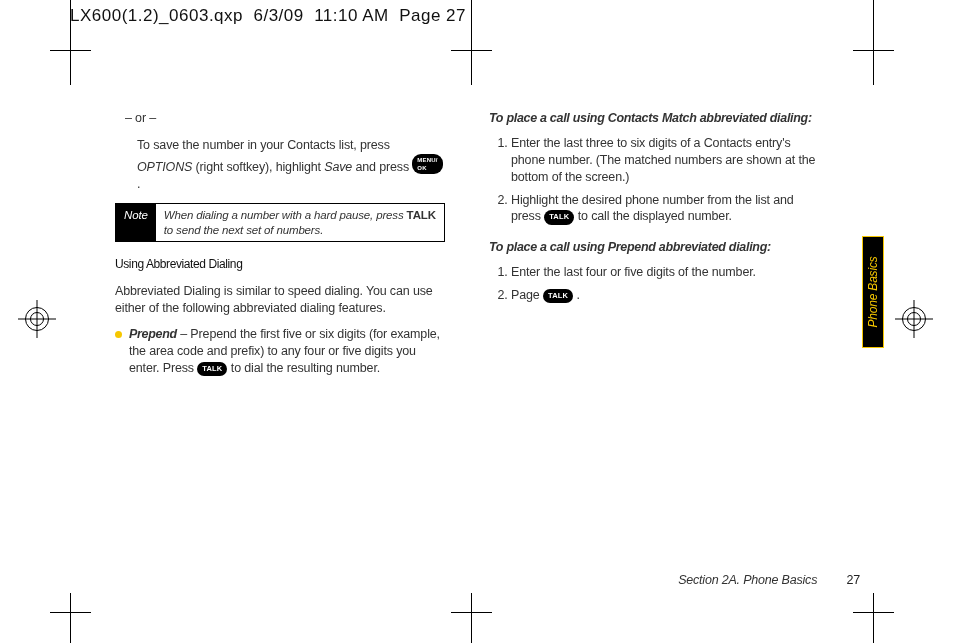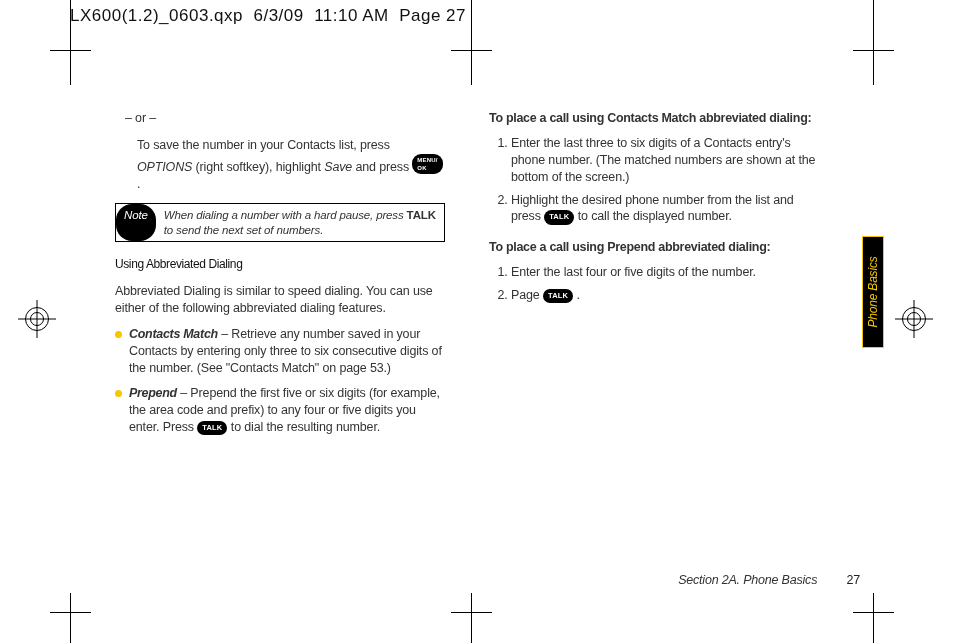--- a/index.html
+++ b/index.html
@@ -163,6 +163,7 @@
   }
 
   .subhead {
+    font-style: italic;
     font-weight: bold;
     letter-spacing: -0.3px;
     margin: 0 0 8px 0;

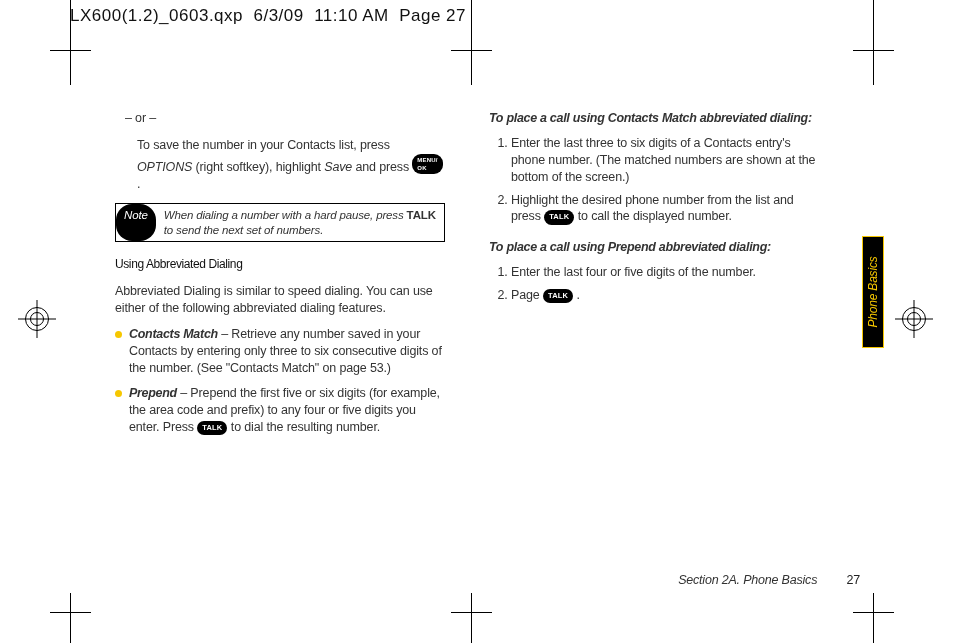--- a/index.html
+++ b/index.html
@@ -123,7 +123,6 @@
     font-style: italic;
     padding: 4px 8px;
     white-space: nowrap;
-    border-radius: 16px;
   }
   .notebox .txt { padding: 4px 8px; }
   .notebox .txt .b { font-weight: bold; font-style: normal; }

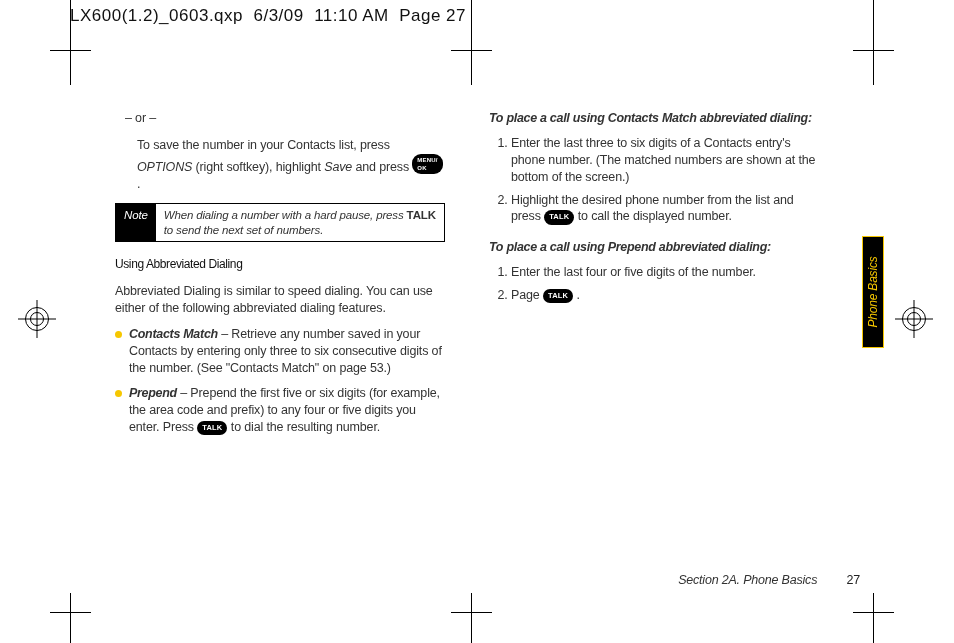--- a/index.html
+++ b/index.html
@@ -275,10 +275,6 @@
 
     <ul class="bullets">
       <li>
-        <span class="lead">Contacts Match</span>
-        <span> – Retrieve any number saved in your Contacts by entering only three to six consecutive digits of the number. (See "Contacts Match" on page 53.)</span>
-      </li>
-      <li>
         <span class="lead">Prepend</span>
         <span> – Prepend the first five or six digits (for example, the area code and prefix) to any four or five digits you enter. Press </span>
         <span class="key">TALK</span>

